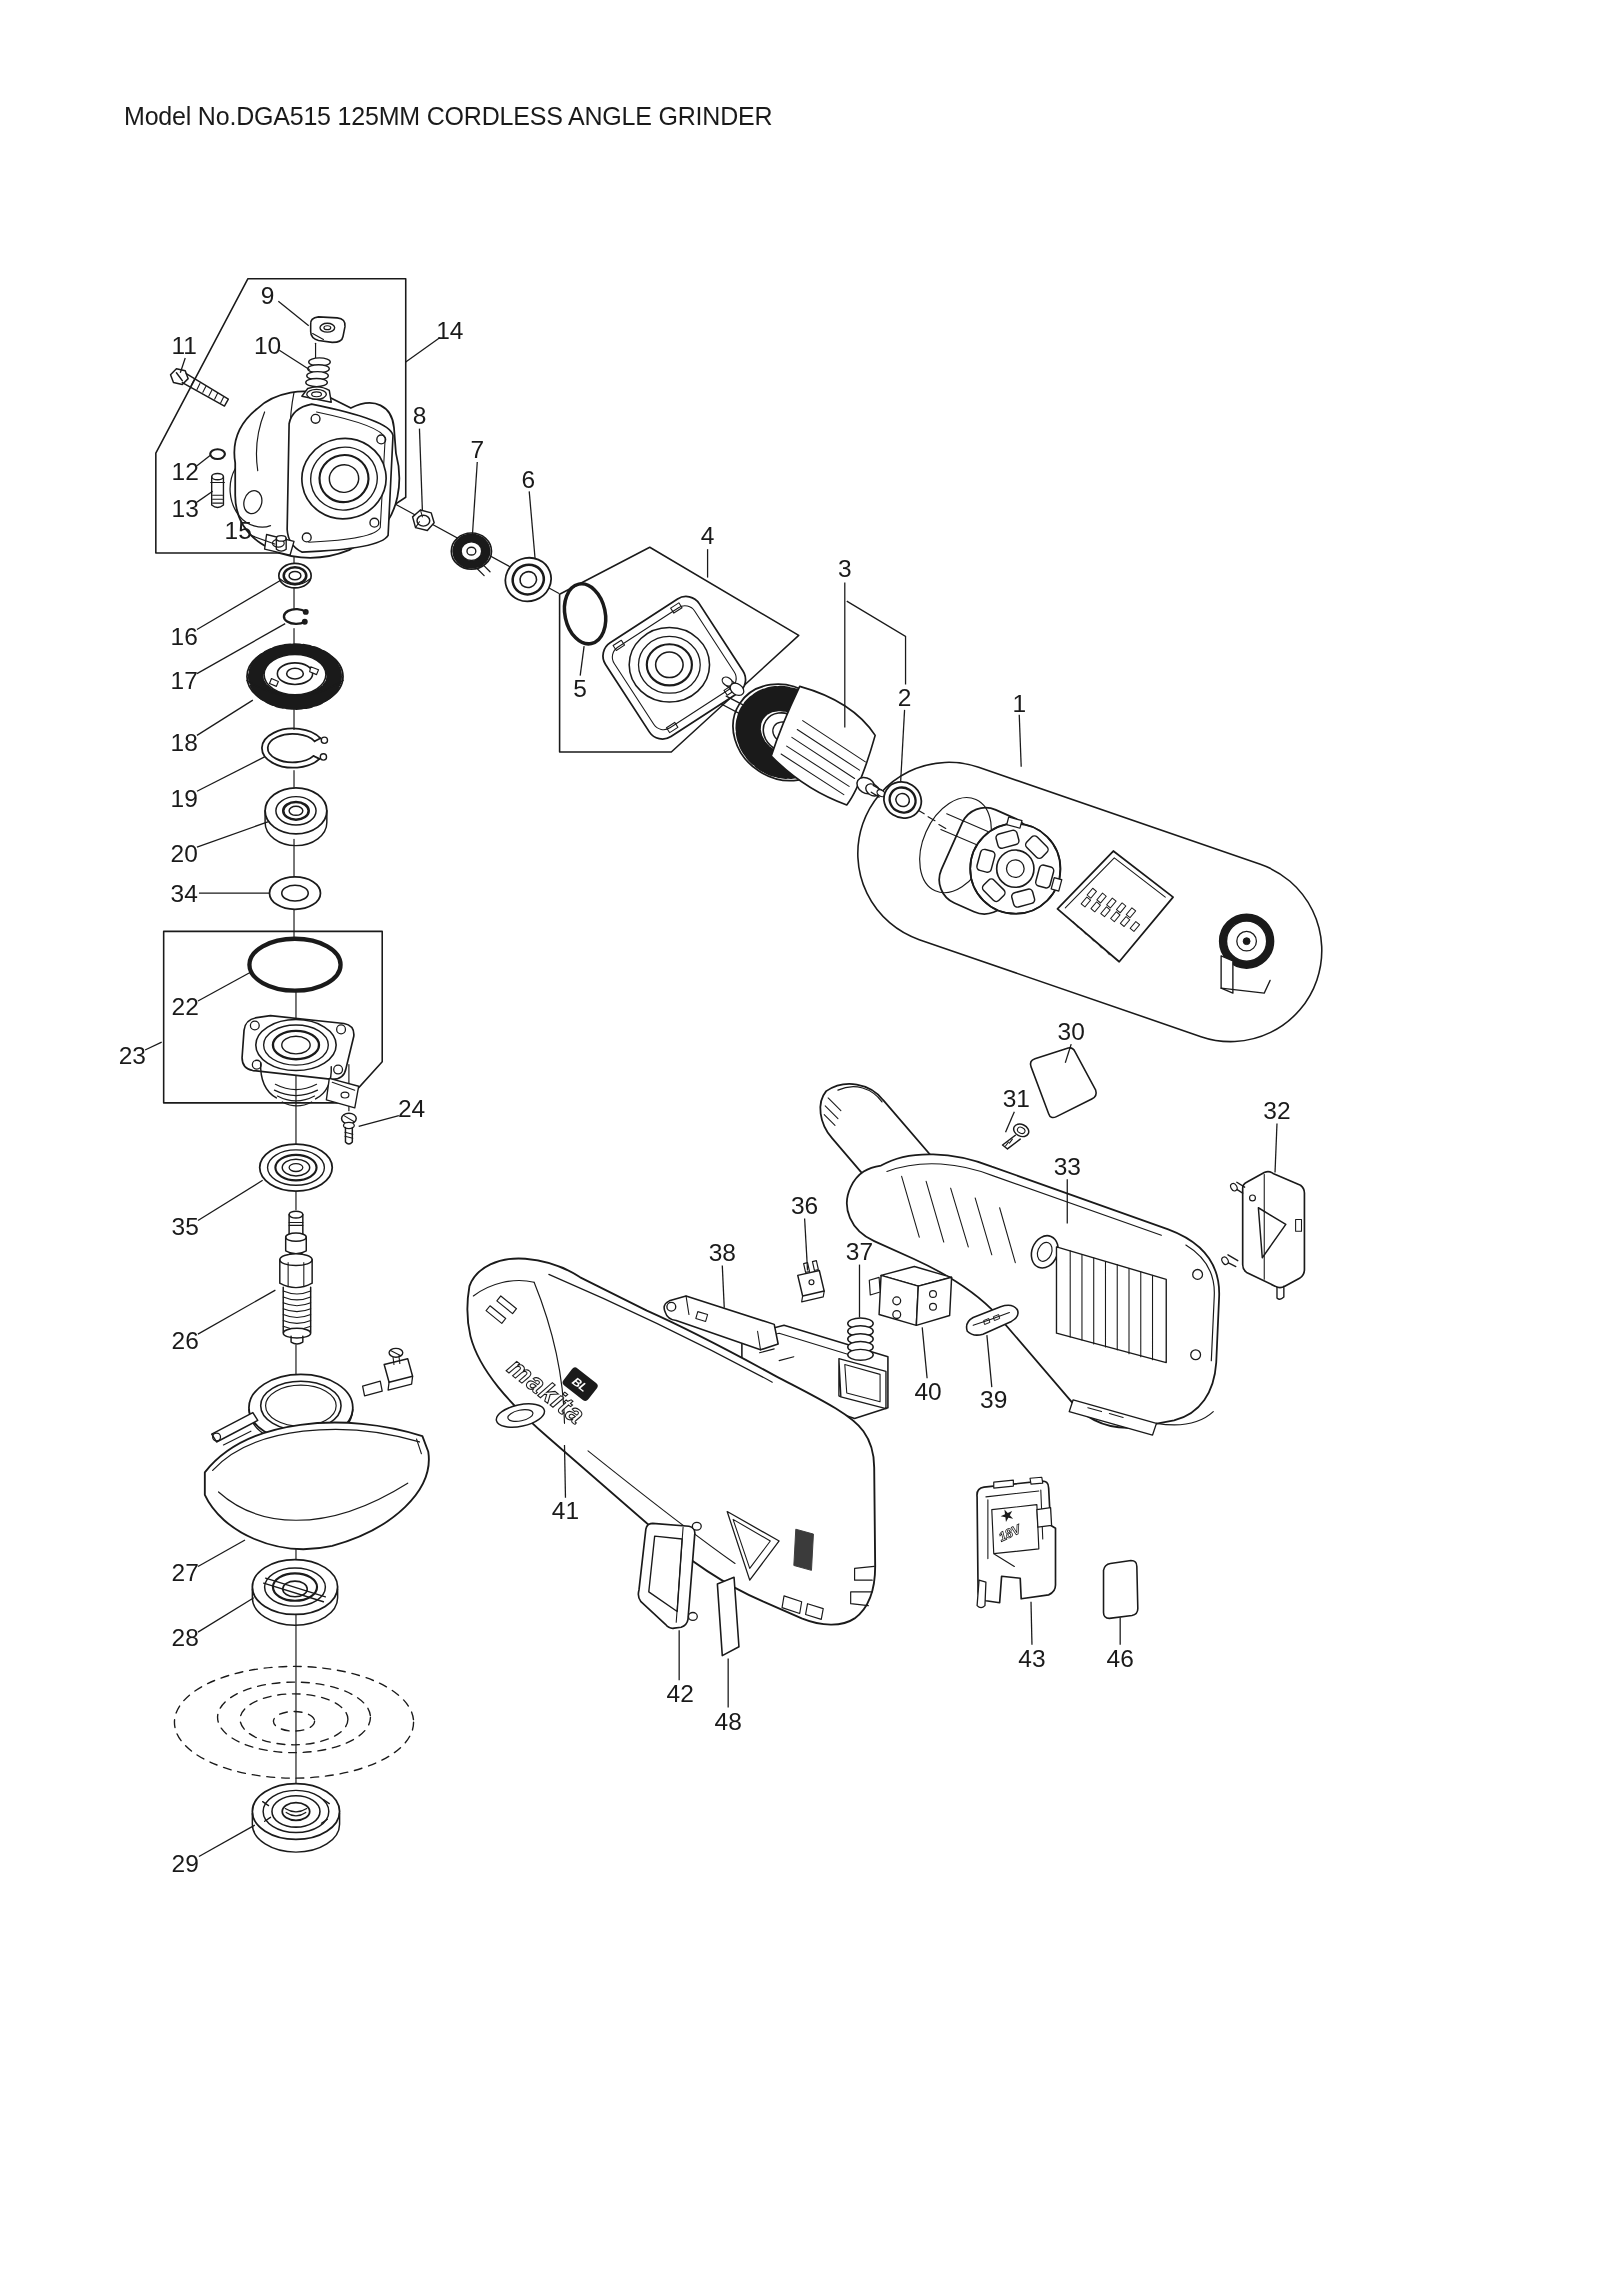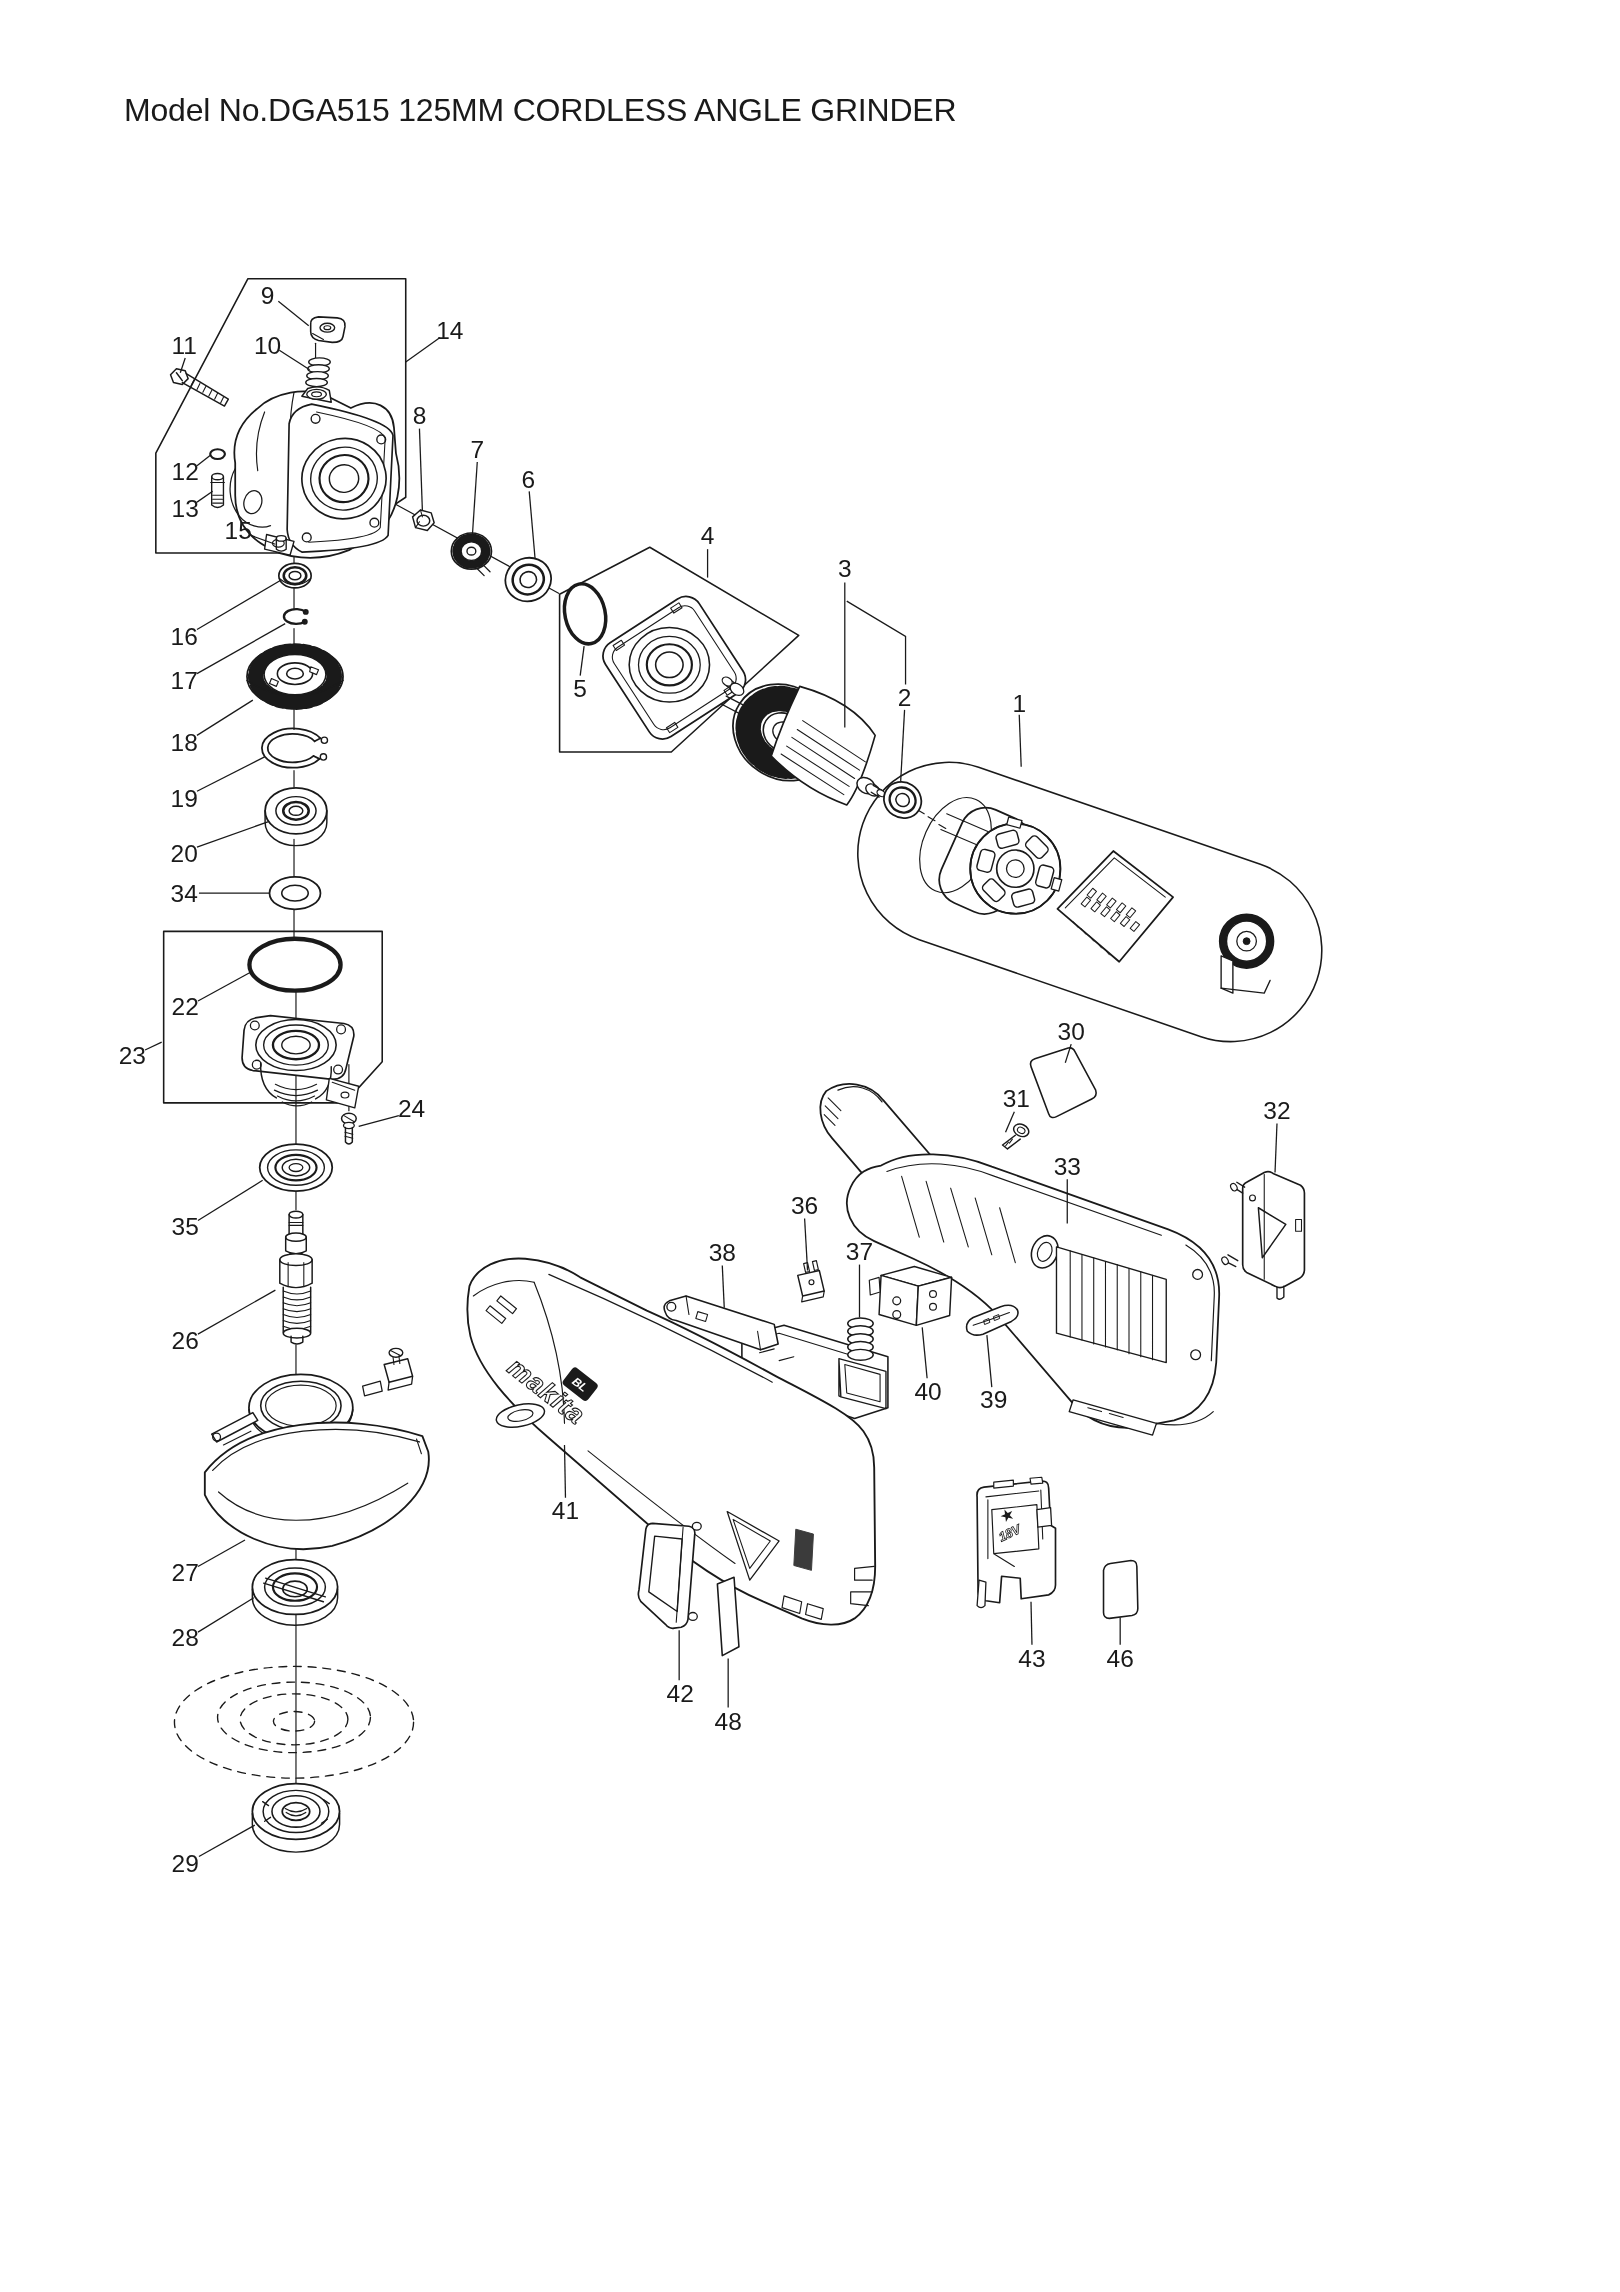--- a/index.html
+++ b/index.html
@@ -5,7 +5,7 @@
   html,body{margin:0;padding:0;background:#e8e8e8;}
   .page{position:relative;width:1620px;height:2293px;background:#ffffff;overflow:hidden;
         font-family:"Liberation Sans",sans-serif;}
-  .title{position:absolute;left:124px;top:92px;font-size:32px;color:#1a1a1a;
+  .title{position:absolute;left:124px;top:102px;font-size:25px;color:#1a1a1a;
          letter-spacing:-0.2px;white-space:nowrap;}
   svg{position:absolute;left:0;top:0;}
   svg text{font-family:"Liberation Sans",sans-serif;}

